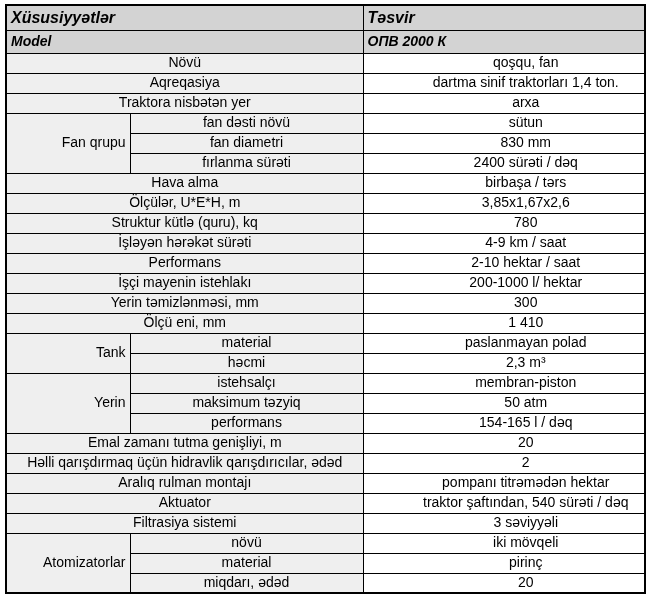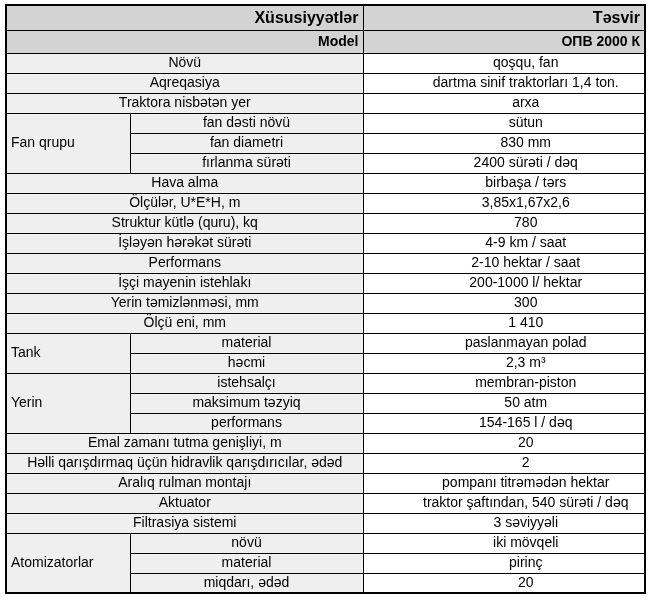--- a/index.html
+++ b/index.html
@@ -39,9 +39,10 @@
   thead tr.sub-header{height:23px;}
   thead th{
     background:var(--header-bg);
-    text-align:right;
+    text-align:left;
     vertical-align:middle;
     font-weight:bold;
+    font-style:italic;
   }
   tr.main-header th{font-size:16px;}
   tr.sub-header th{font-size:14px;}

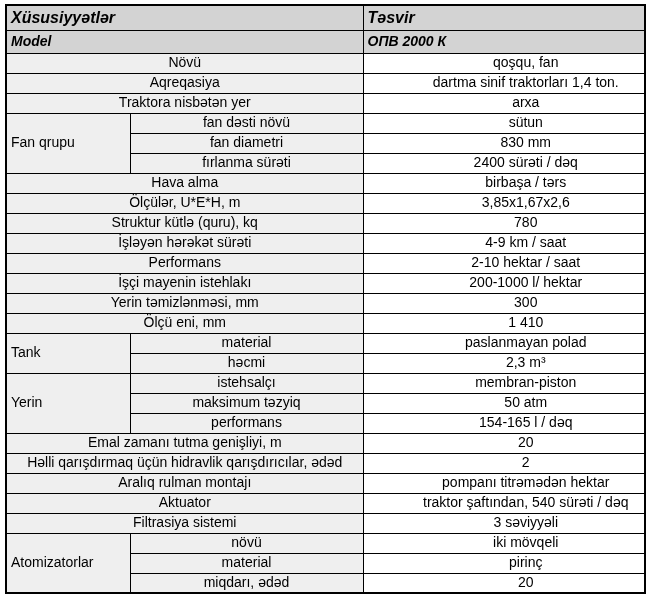--- a/index.html
+++ b/index.html
@@ -53,7 +53,7 @@
   }
   td.group{
     background:var(--label-bg);
-    text-align:left;
+    text-align:right;
     vertical-align:middle;
     margin-top:28px;
   }

